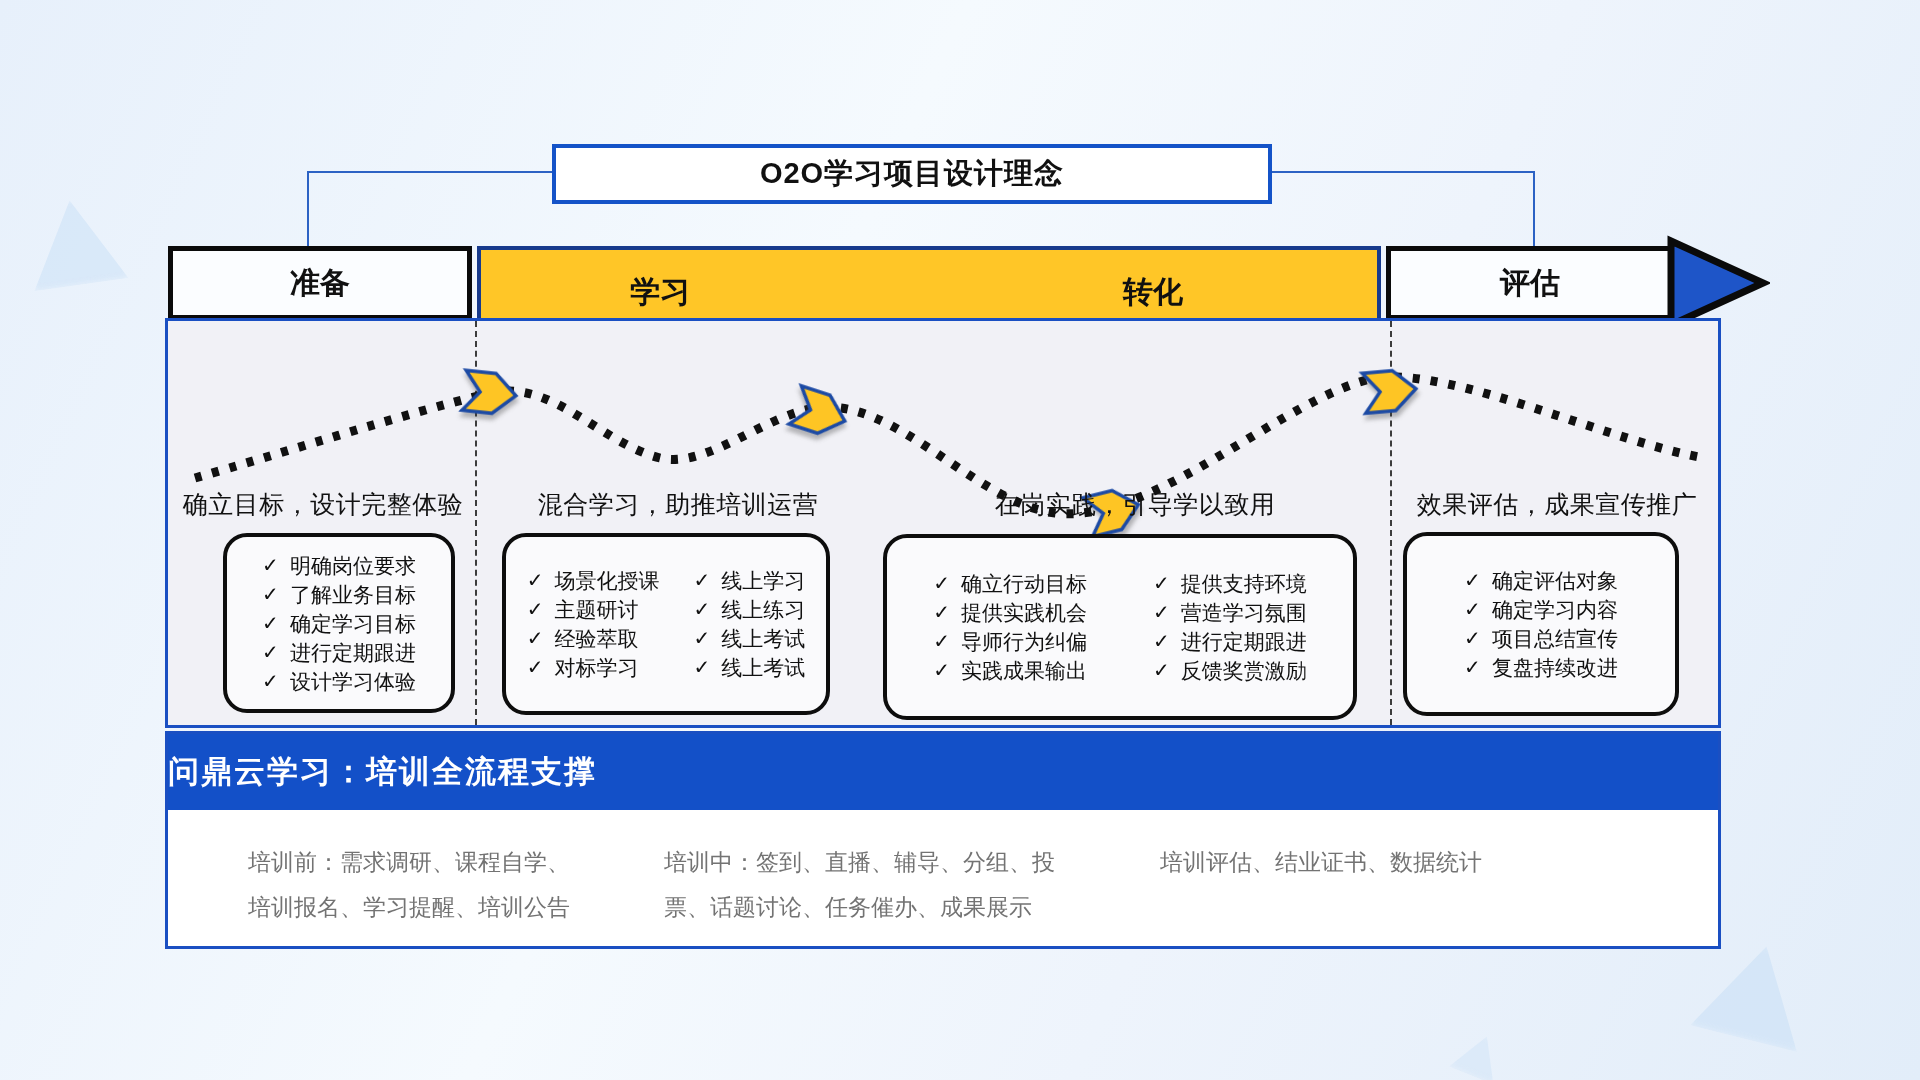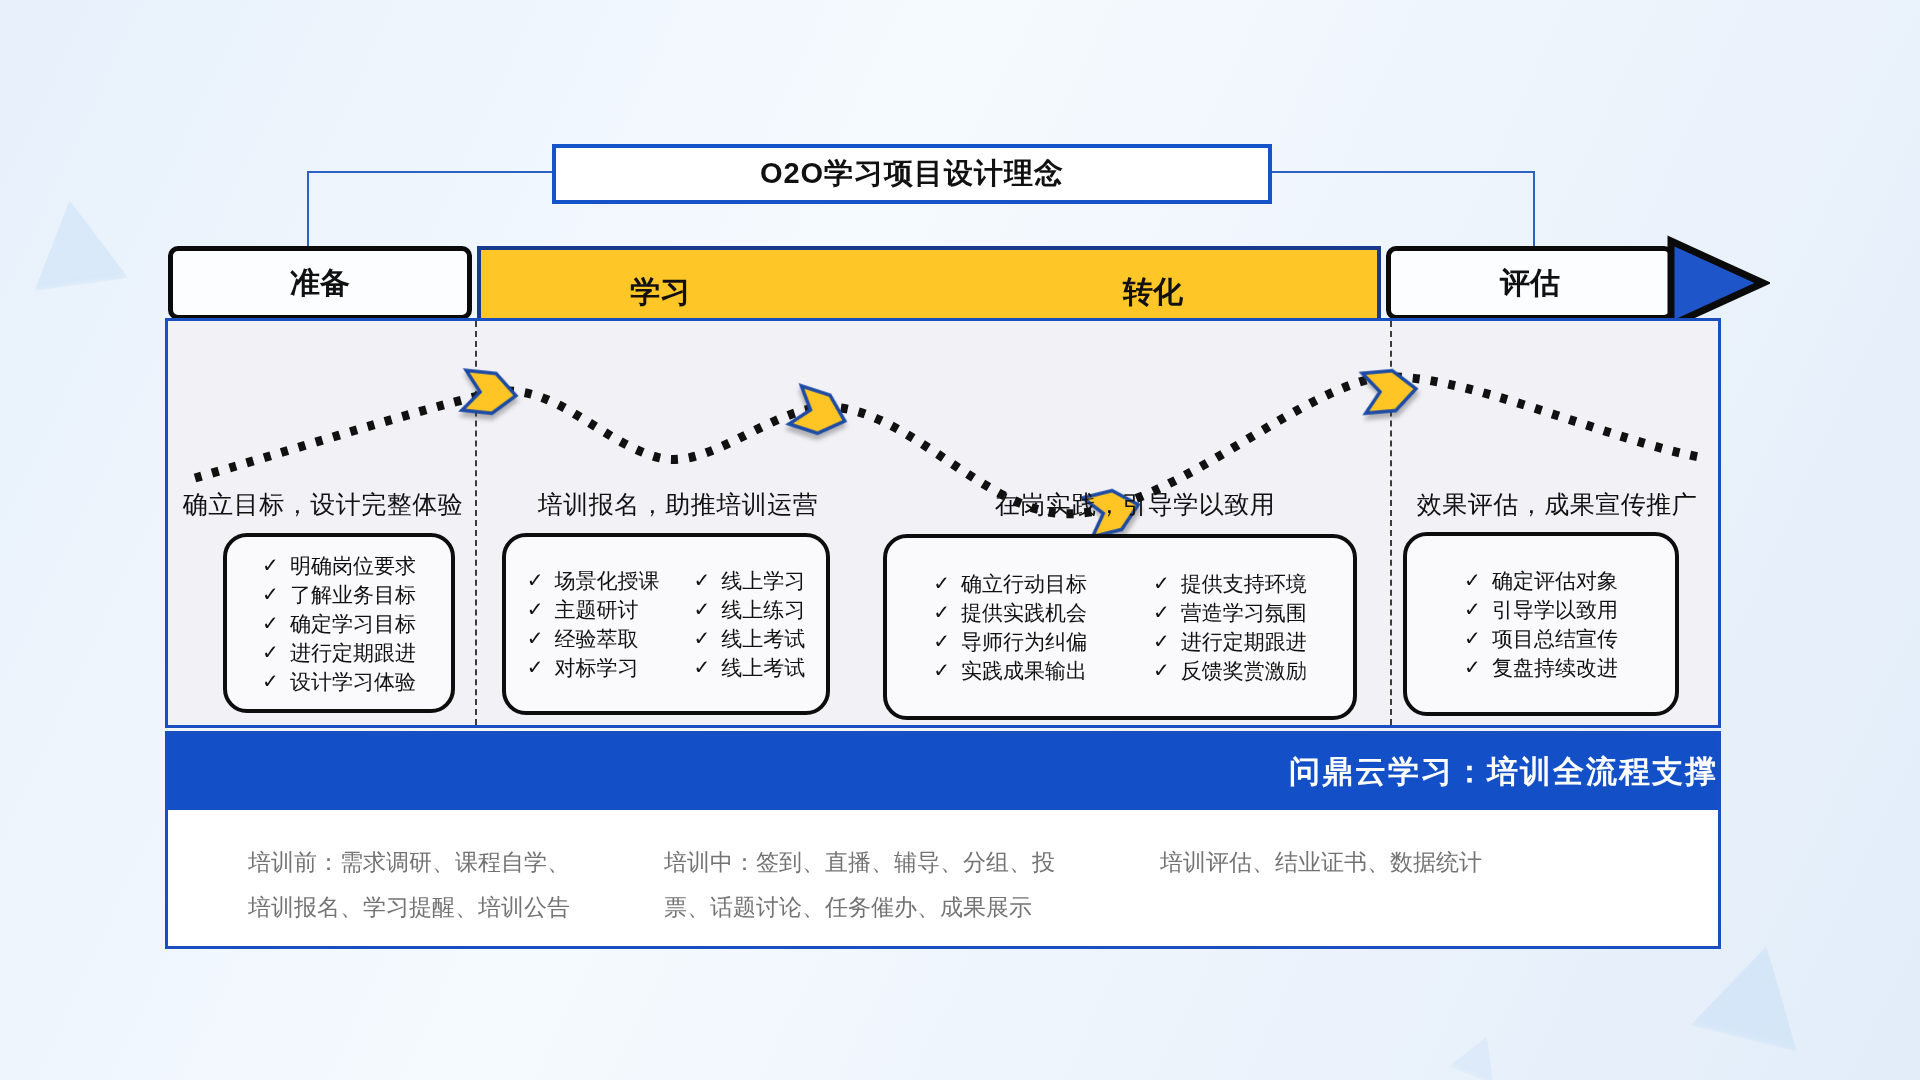--- a/index.html
+++ b/index.html
@@ -28,7 +28,7 @@
   .phase-box {
     position:absolute; top:246px; height:74px;
     display:flex; align-items:center; justify-content:center;
-    font-size:30px; font-weight:bold;border-radius:10px;
+    font-size:30px; font-weight:bold;
   }
   .phase-white { background:#fbfdff; border:5px solid #0a0a0a; }
   .phase-yellow {

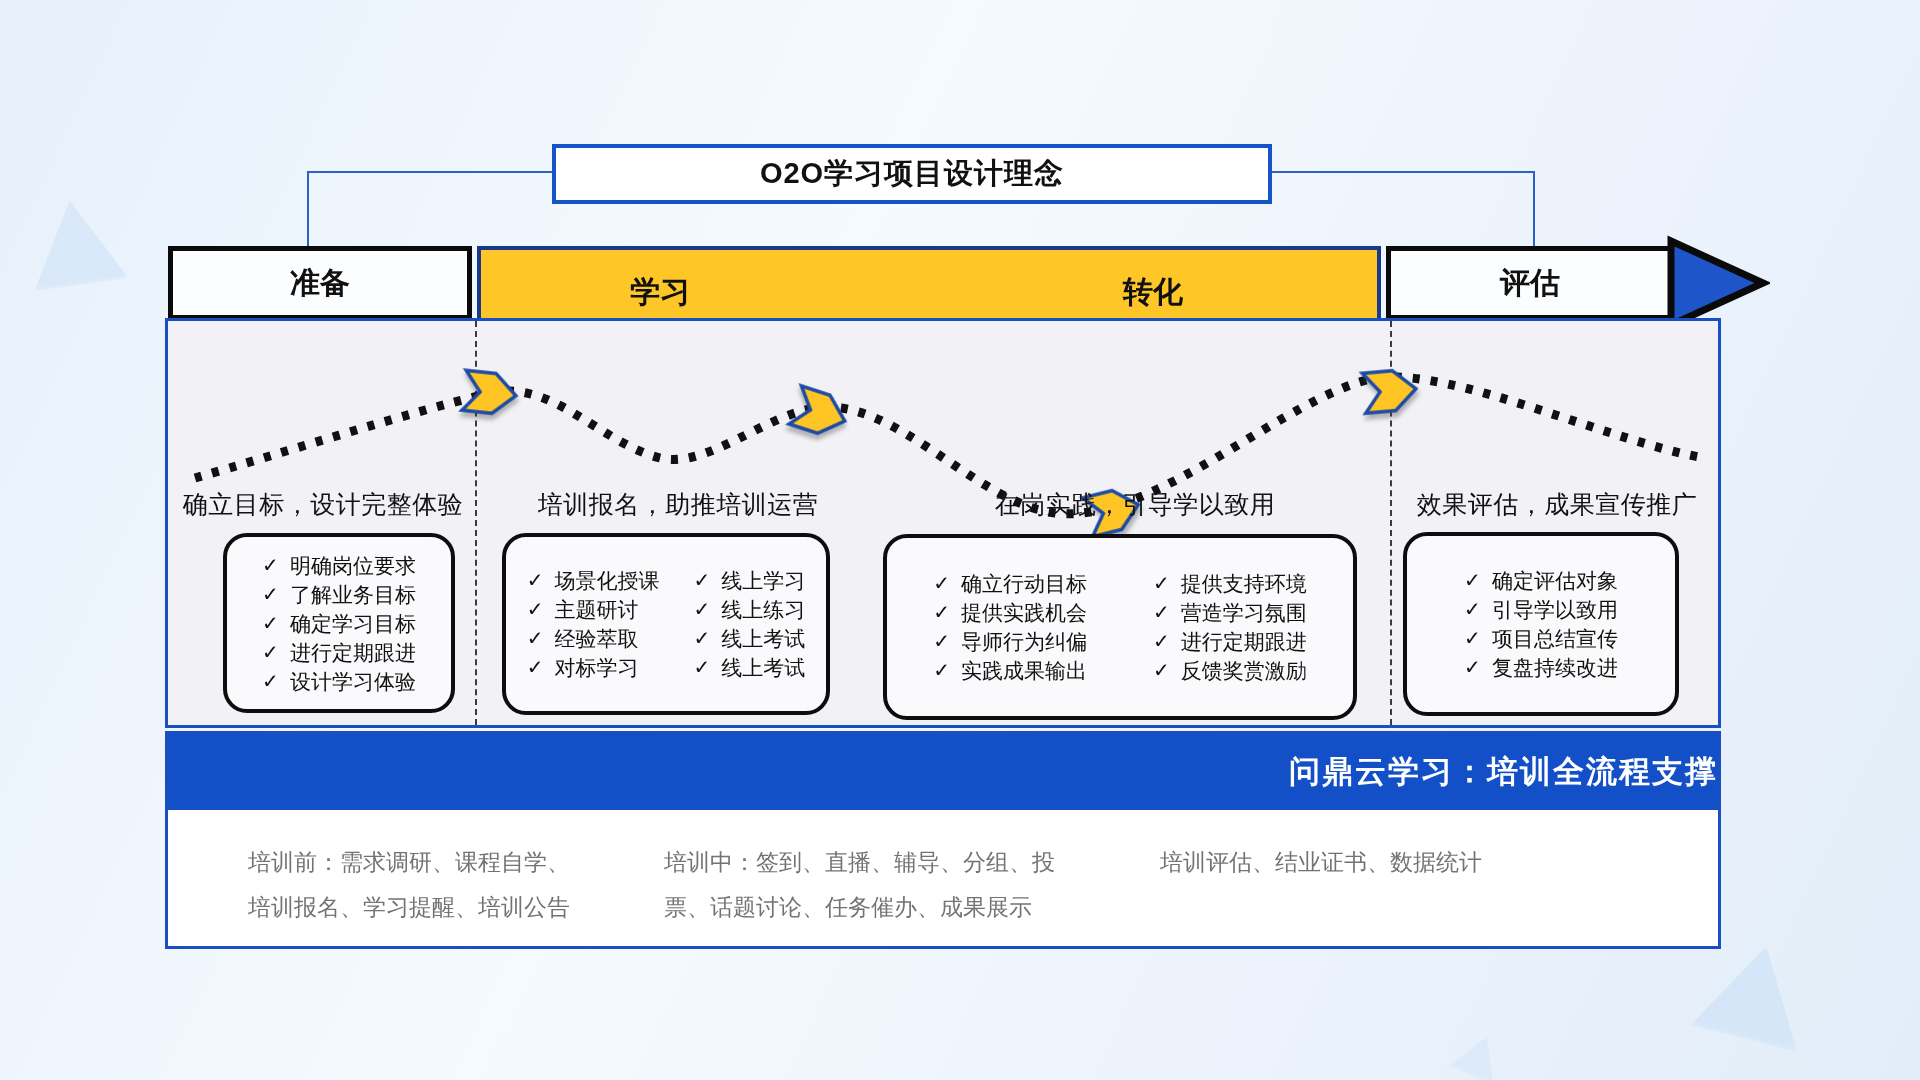--- a/index.html
+++ b/index.html
@@ -152,7 +152,7 @@
     <span>确立目标，设计完整体验</span>
   </div>
   <div class="col-heading" style="left:308px;width:404px;">
-    <span>培训报名，助推培训运营</span>
+    <span>混合学习，助推培训运营</span>
   </div>
   <div class="col-heading" style="left:712px;width:510px;">
     <span>在岗实践，引导学以致用</span>

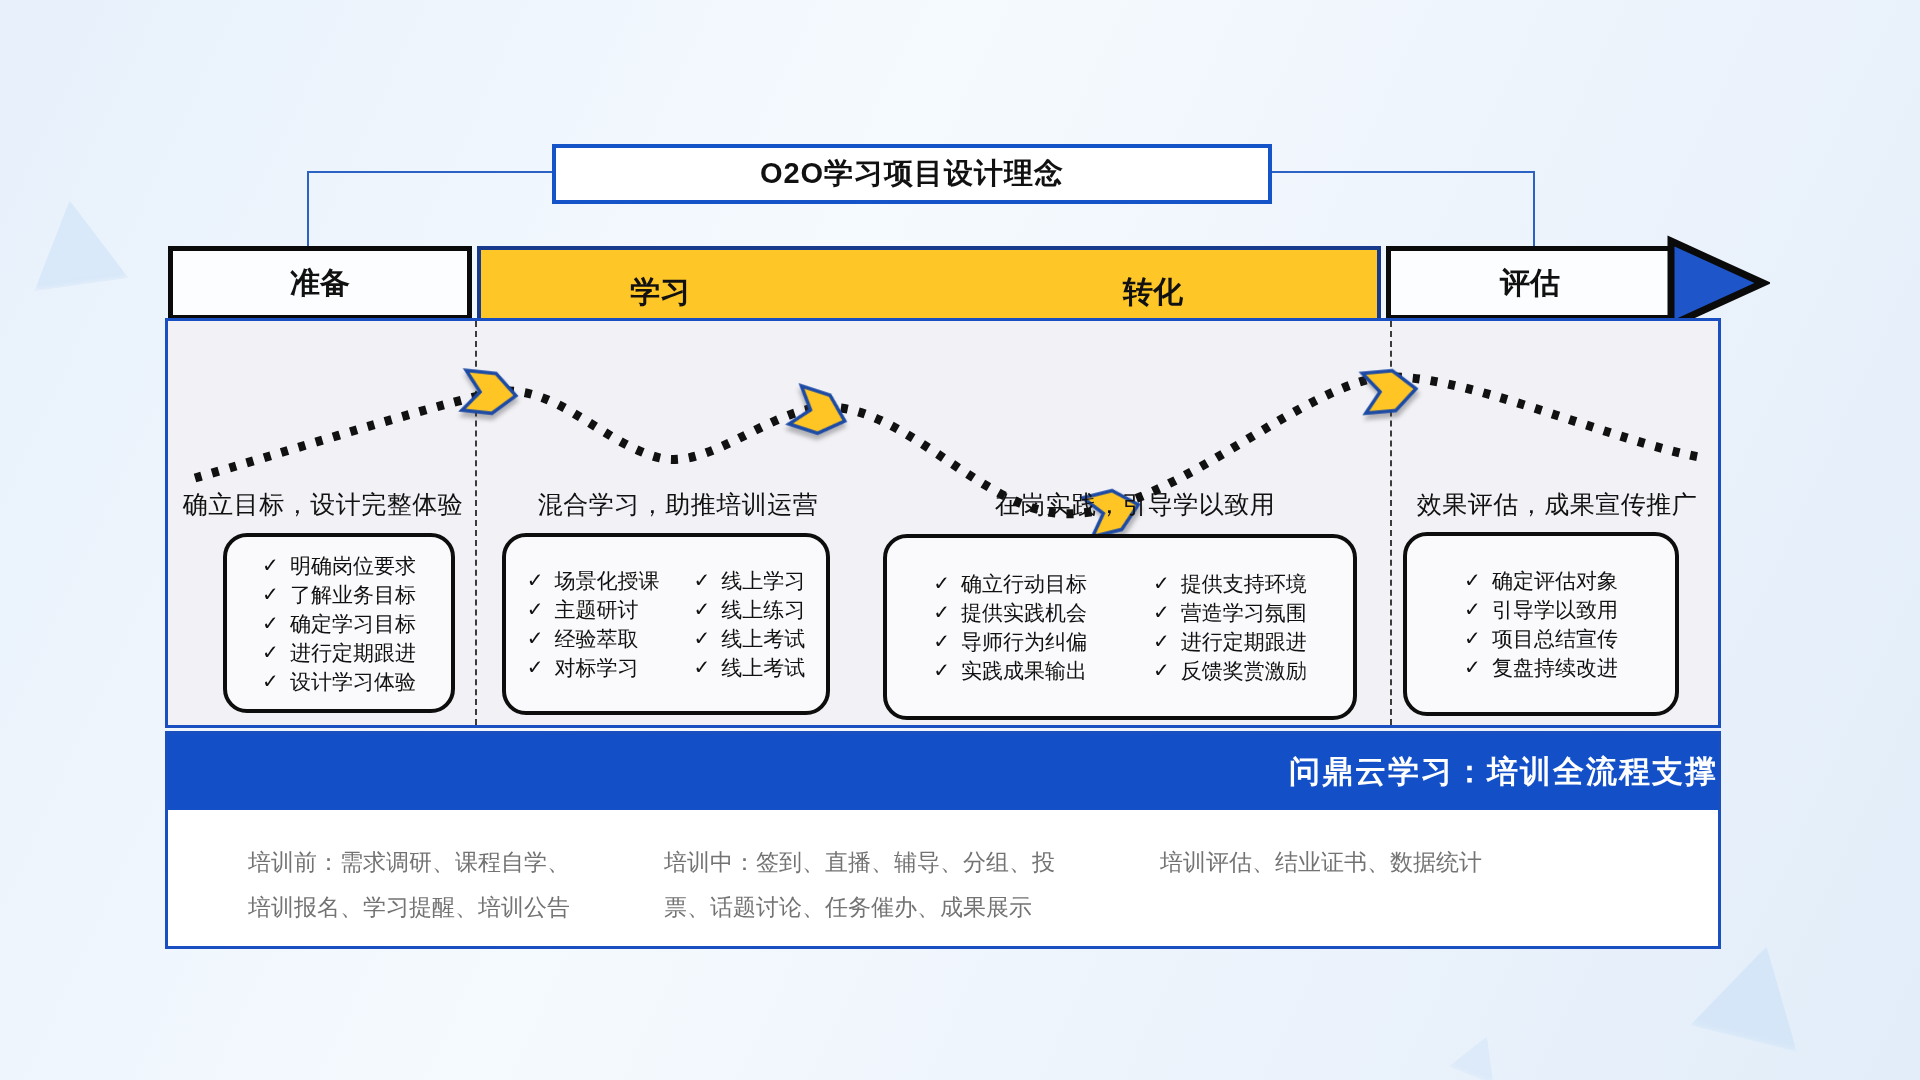--- a/index.html
+++ b/index.html
@@ -276,7 +276,7 @@
         </div>
       <div class="check-item">
           <span class="check-mark">✓</span>
-          <span>引导学以致用</span>
+          <span>确定学习内容</span>
         </div>
       <div class="check-item">
           <span class="check-mark">✓</span>

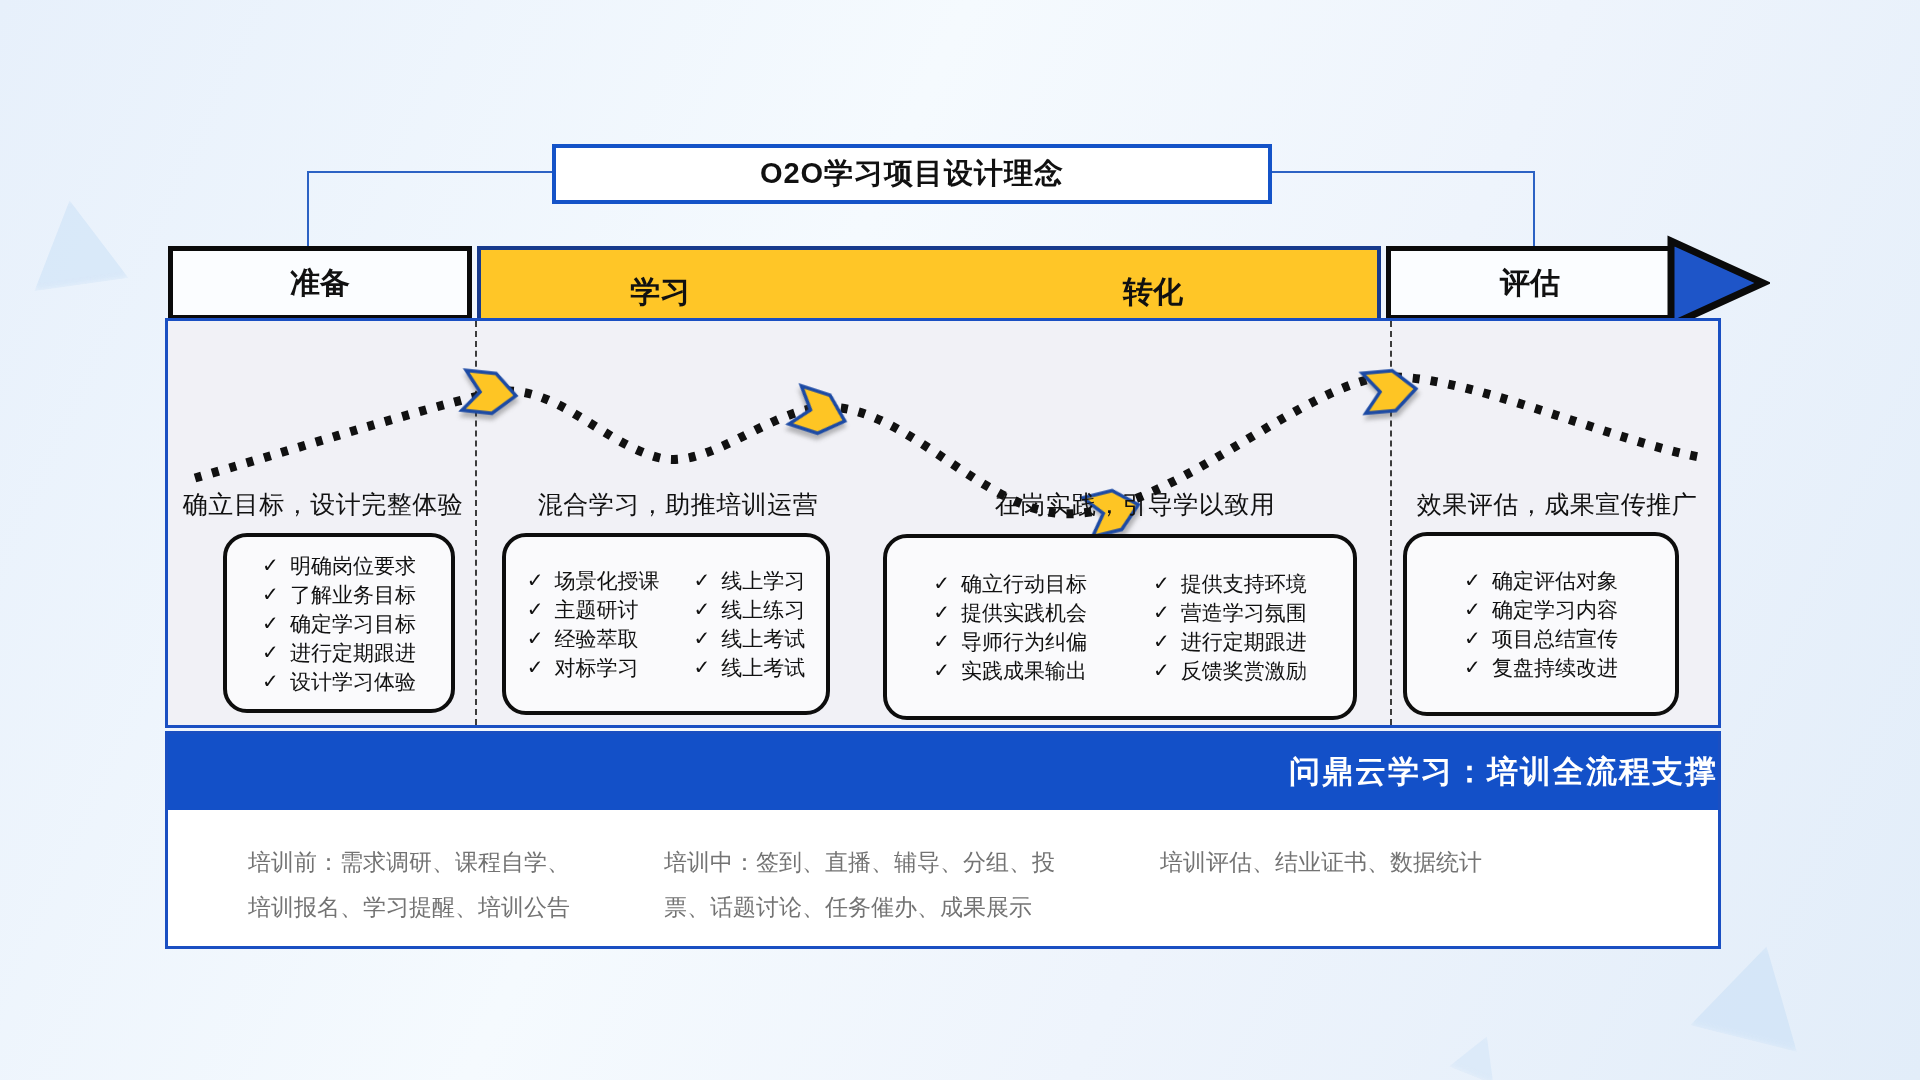--- a/index.html
+++ b/index.html
@@ -77,7 +77,7 @@
   .banner {
     position:absolute; left:0; top:0; width:100%; height:76px;
     background:#1350c8; color:#ffffff;
-    display:flex; align-items:center; justify-content:flex-end;
+    display:flex; align-items:center; justify-content:flex-start;
     font-size:31px; font-weight:bold; letter-spacing:2px;
   }
   .footer-block {

